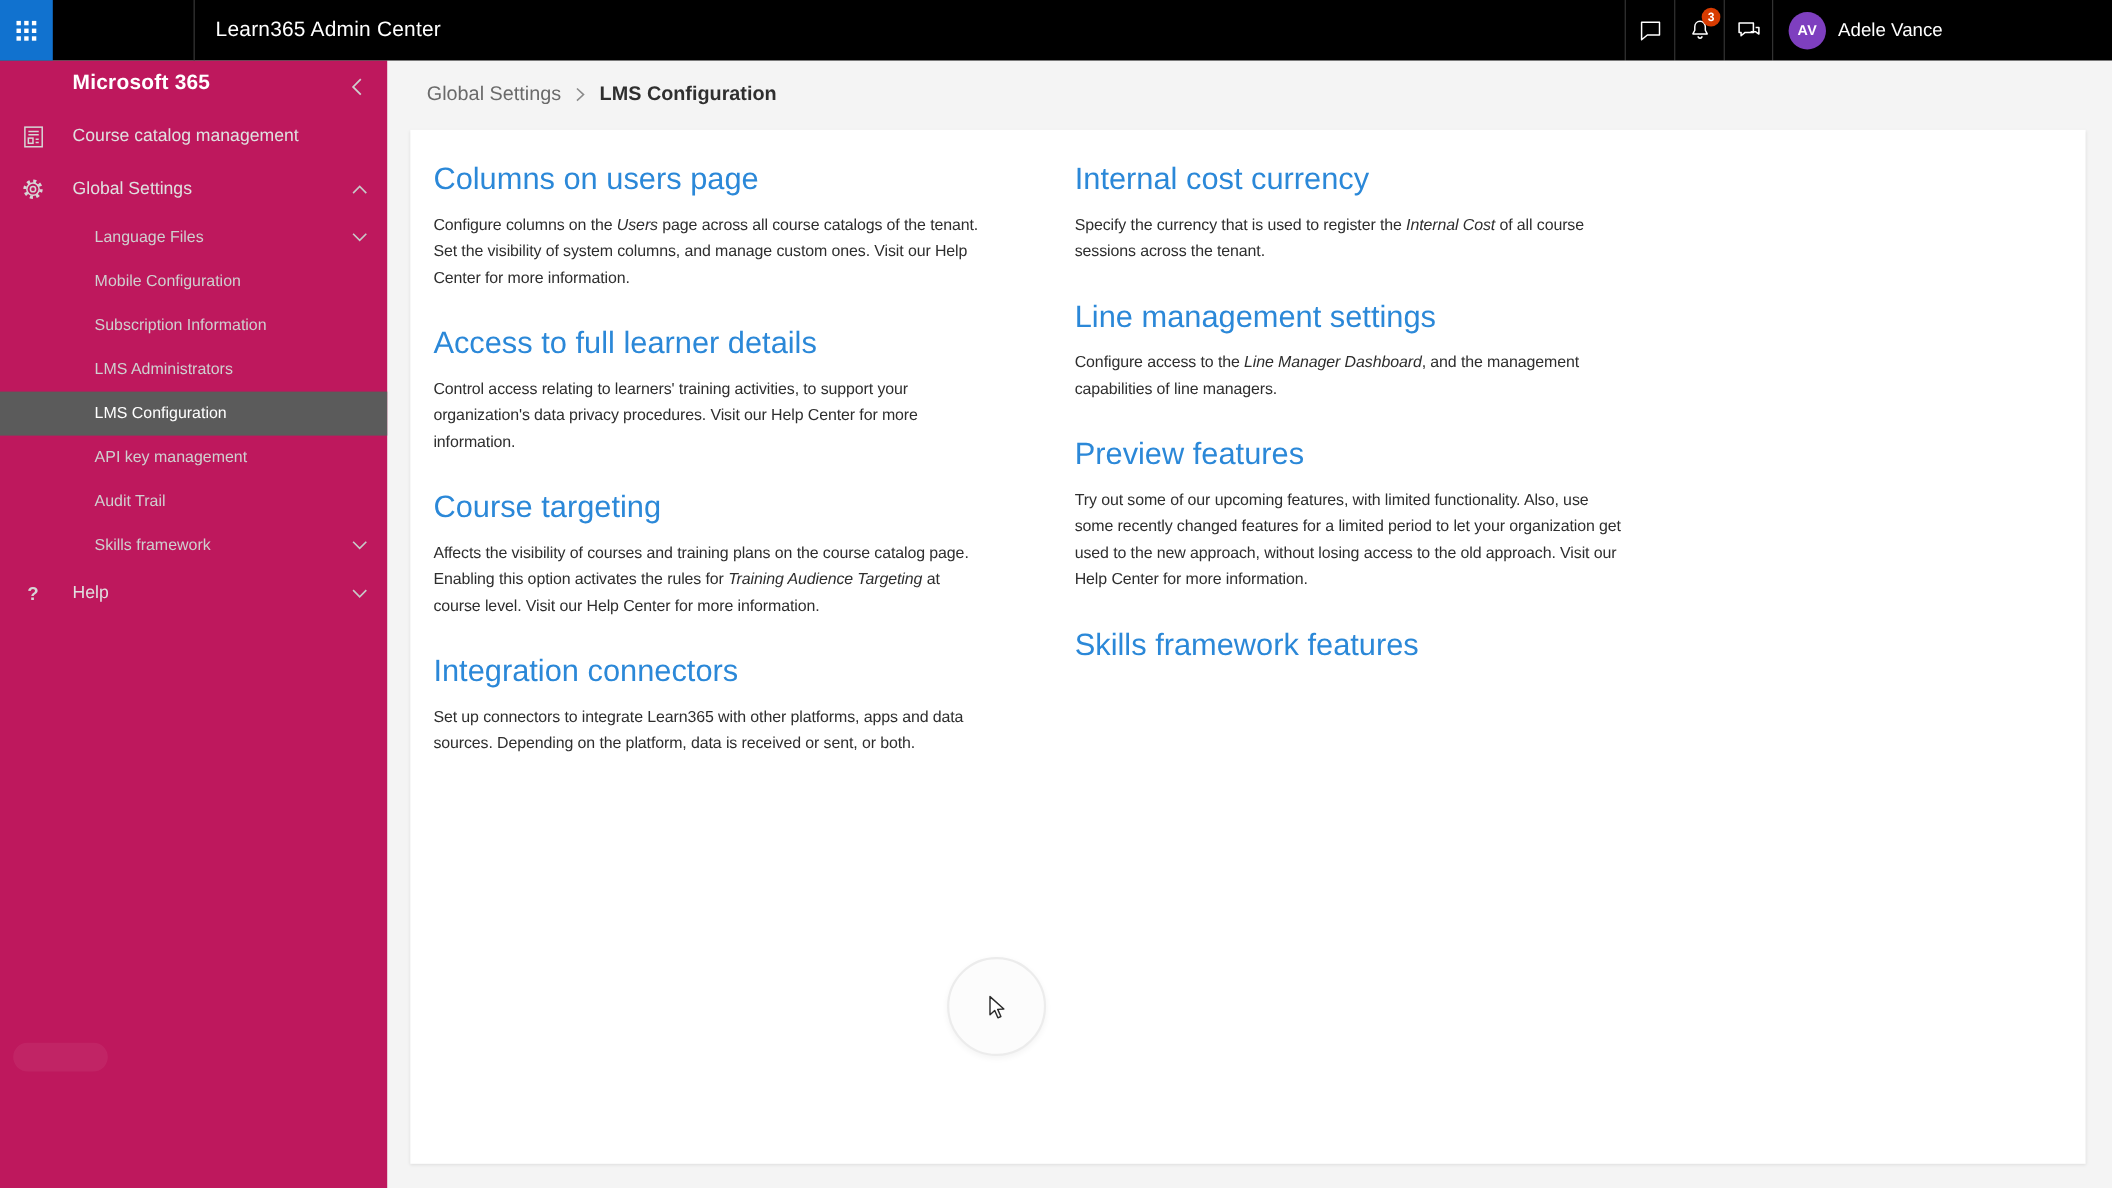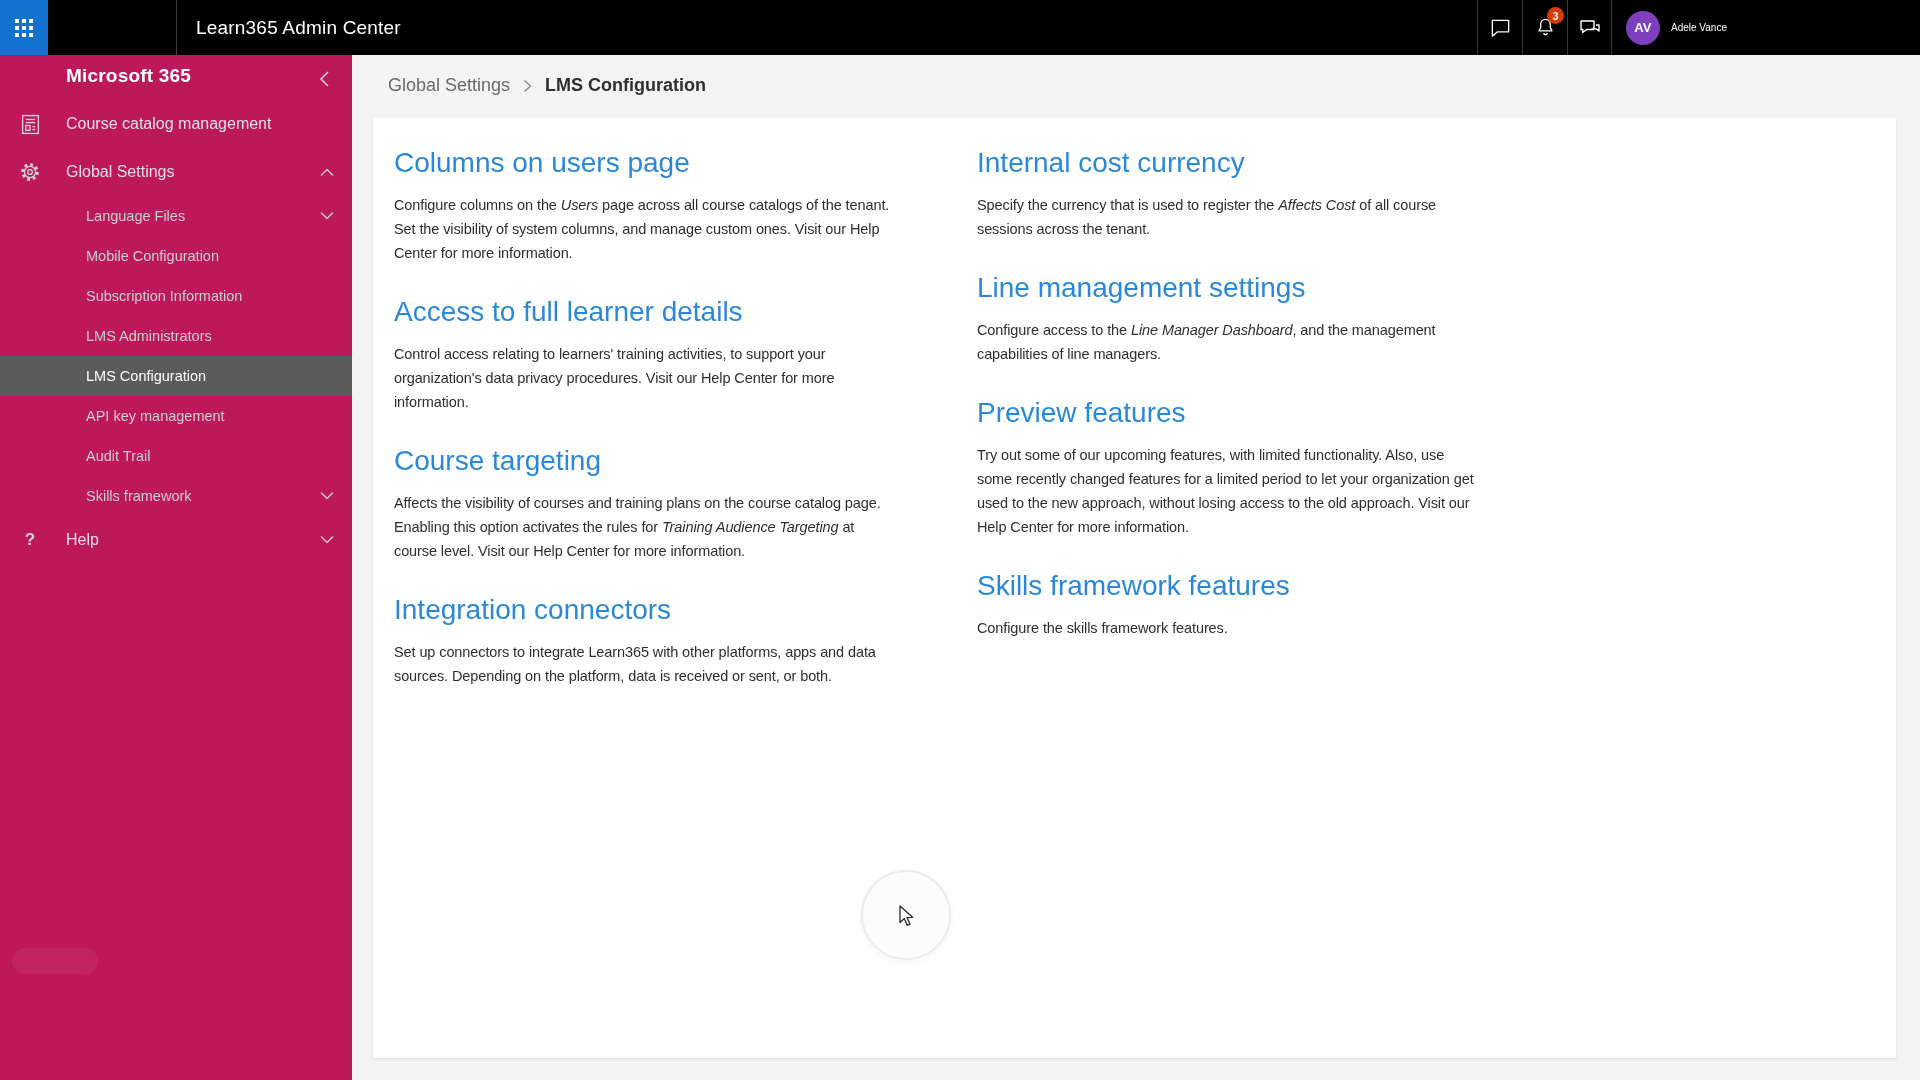--- a/index.html
+++ b/index.html
@@ -23,7 +23,7 @@
   .badge { position:absolute; top:7px; right:3px; min-width:17px; height:17px; border-radius:9px; background:#d83b01; color:#fff; font-size:11px; font-weight:600; display:flex; align-items:center; justify-content:center; padding:0 2px; }
   .user-block { display:flex; align-items:center; margin-left:14px; cursor:pointer; }
   .avatar { width:34px; height:34px; border-radius:50%; background:#7e3fbf; color:#fff; font-size:13px; font-weight:600; display:flex; align-items:center; justify-content:center; letter-spacing:.3px; }
-  .user-name { color:#fff; font-size:10px; margin-left:11px; white-space:nowrap; }
+  .user-name { color:#fff; font-size:17px; margin-left:11px; white-space:nowrap; }
 
   
   .sidebar { position:absolute; left:0; top:55px; width:352px; height:1025px; background:#be185d; z-index:20; }

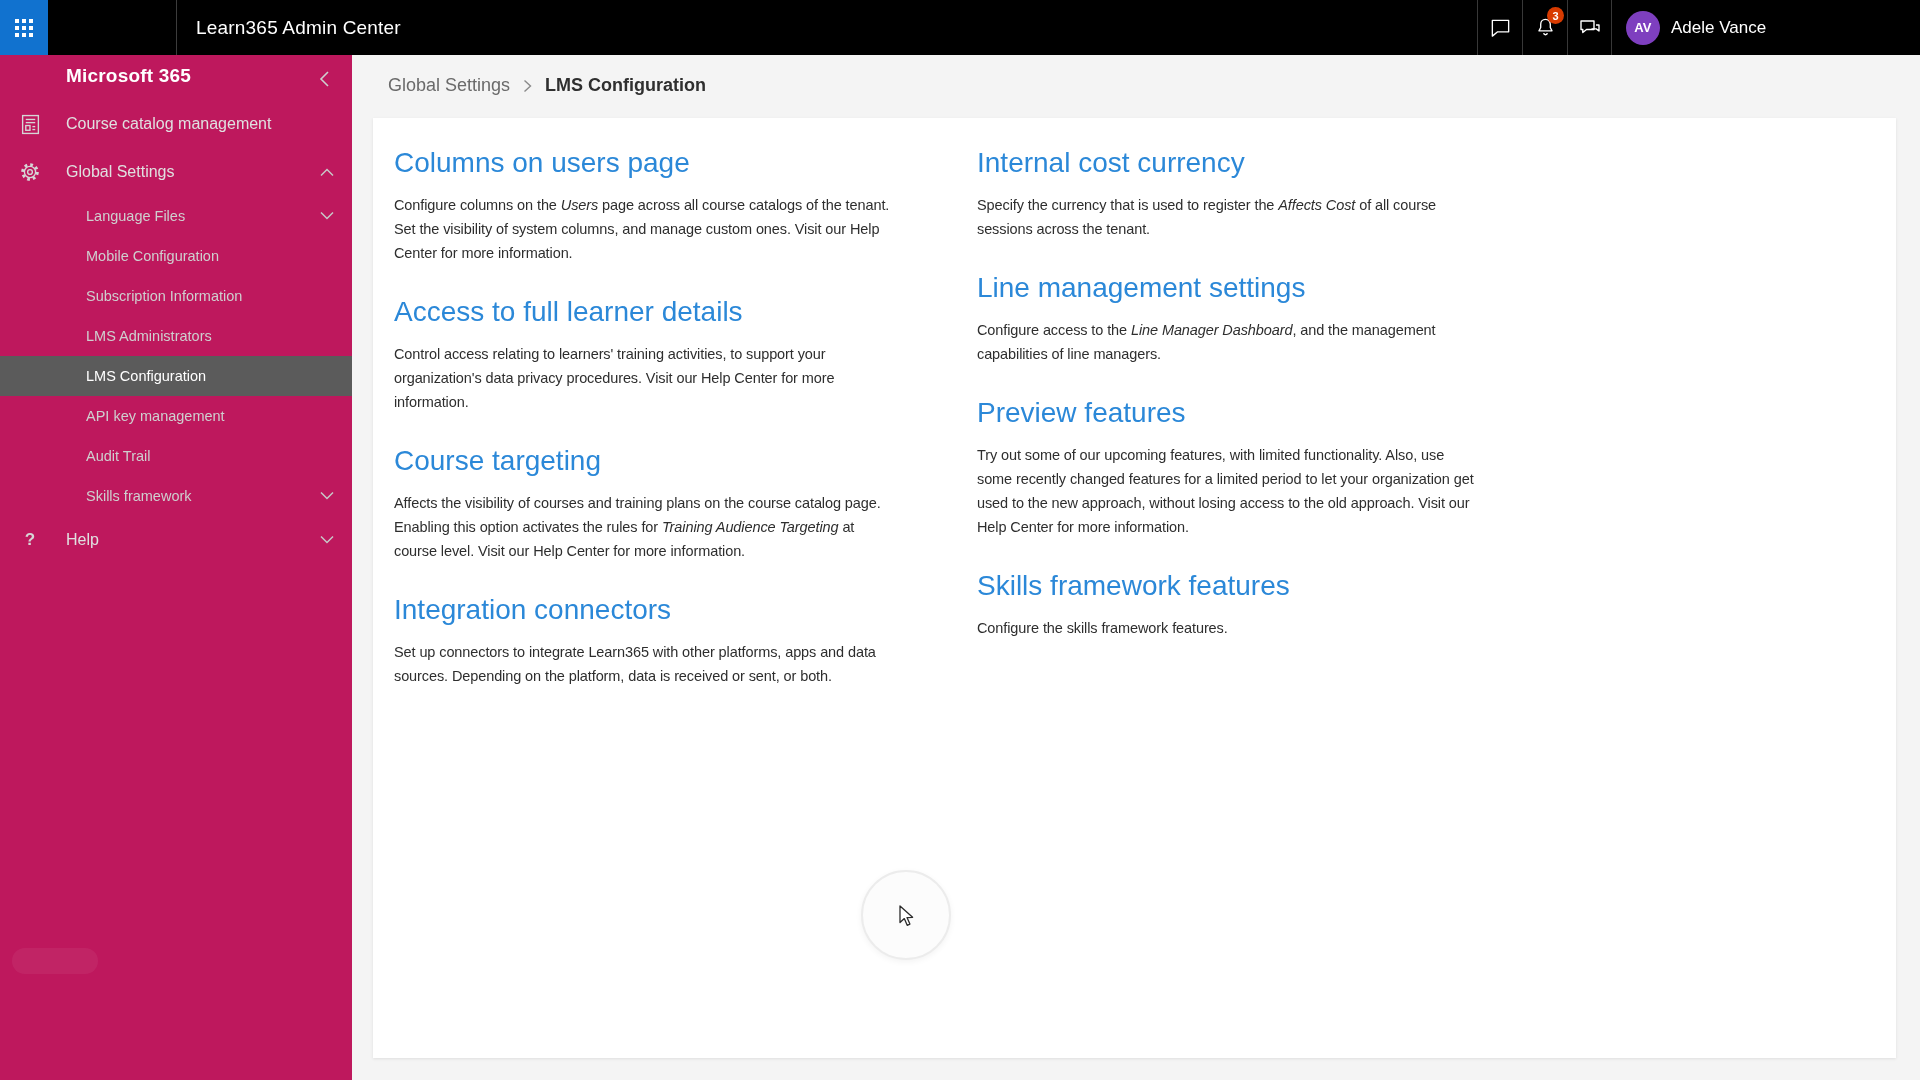--- a/index.html
+++ b/index.html
@@ -240,7 +240,7 @@
 
       <div class="col">
         <h2 class="sec-title">Internal cost currency</h2>
-        <p class="sec-body"><span>Specify the currency that is used to register the </span><em>Affects Cost</em><span> of all course sessions across the tenant.</span></p>
+        <p class="sec-body"><span>Specify the currency that is used to register the </span><em>Internal Cost</em><span> of all course sessions across the tenant.</span></p>
 
         <h2 class="sec-title">Line management settings</h2>
         <p class="sec-body"><span>Configure access to the </span><em>Line Manager Dashboard</em><span>, and the management capabilities of line managers.</span></p>

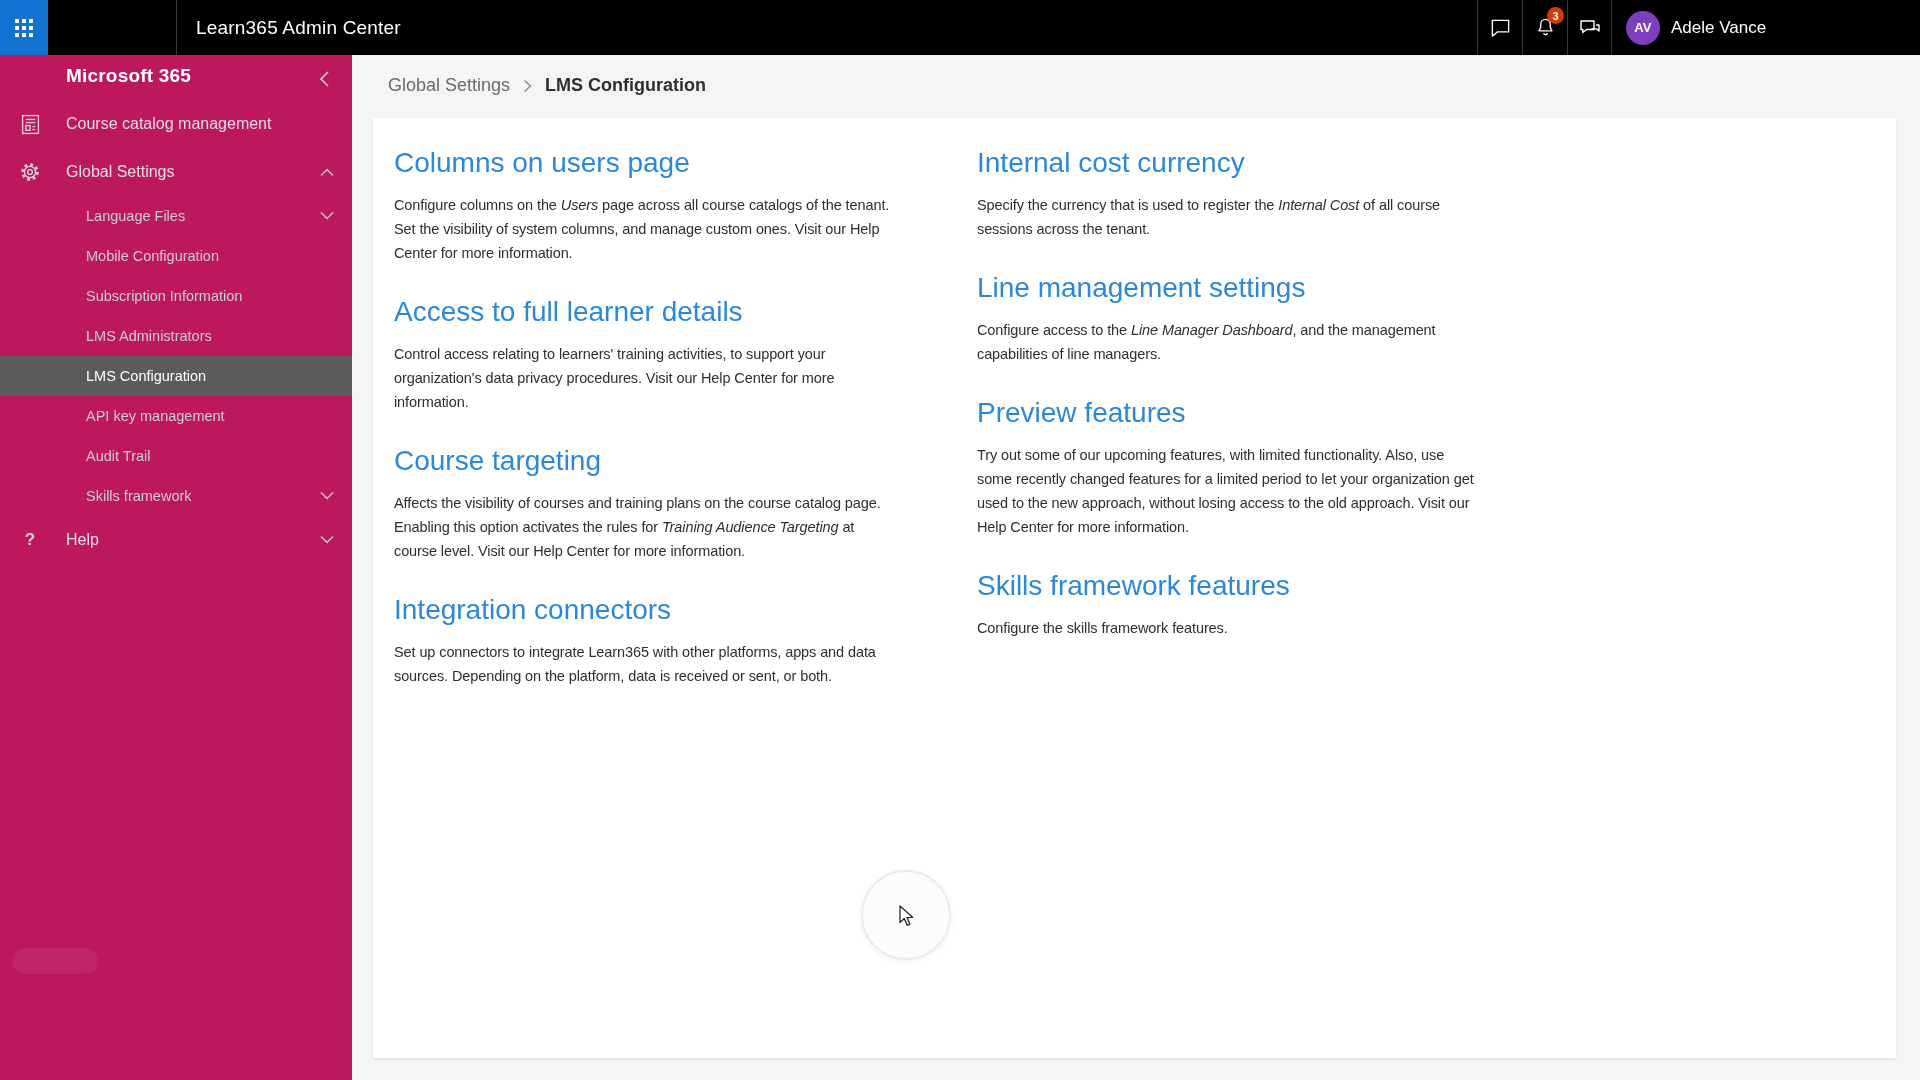--- a/index.html
+++ b/index.html
@@ -249,7 +249,6 @@
         <p class="sec-body"><span>Try out some of our upcoming features, with limited functionality. Also, use some recently changed features for a limited period to let your organization get used to the new approach, without losing access to the old approach. Visit our Help Center for more information.</span></p>
 
         <h2 class="sec-title">Skills framework features</h2>
-        <p class="sec-body"><span>Configure the skills framework features.</span></p>
       </div>
     </div>
 

